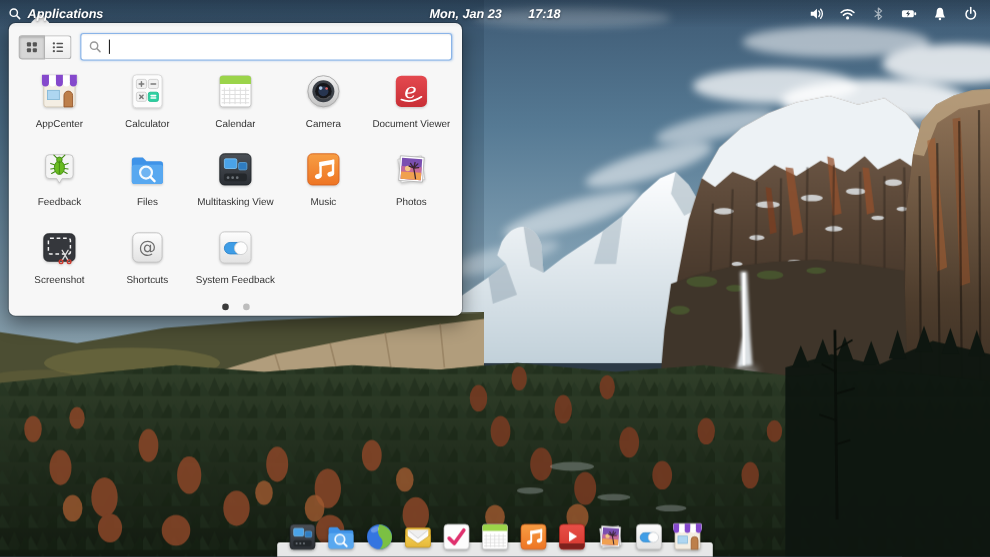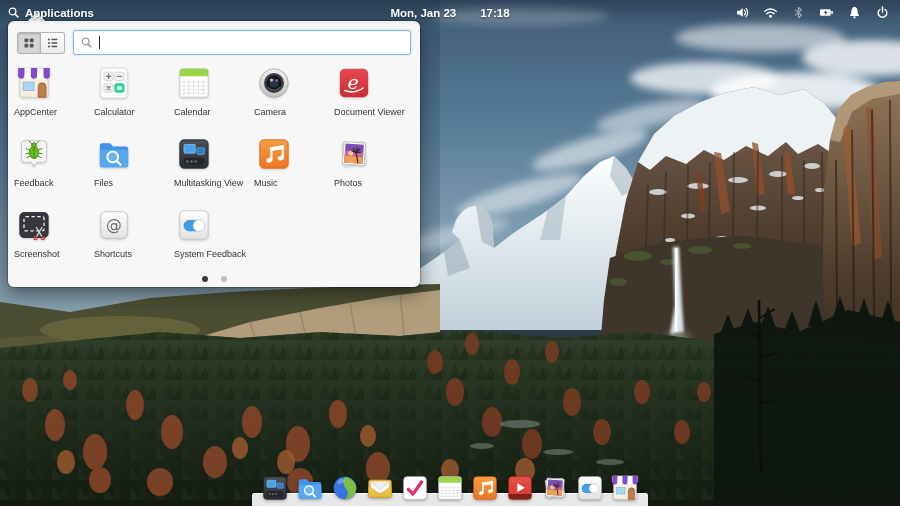--- a/index.html
+++ b/index.html
@@ -11,7 +11,7 @@
   .panel{position:absolute;top:0;left:0;right:0;height:25px;display:flex;align-items:center;
          color:#fff;font-size:11.5px;font-weight:700;z-index:6;
          background:linear-gradient(rgba(8,18,28,.30),rgba(8,18,28,0));
-         text-shadow:0 1px 2px rgba(0,0,0,.45);}
+         text-shadow:0 1px 2px rgba(0,0,0,.45);font-style:italic;}
   .panel-left{display:flex;align-items:center;gap:5px;padding-left:7px;cursor:default;}
   .panel-ic{width:13px;height:13px;display:block;}
   .panel-center{position:absolute;left:50%;transform:translateX(-50%);display:flex;gap:24px;}

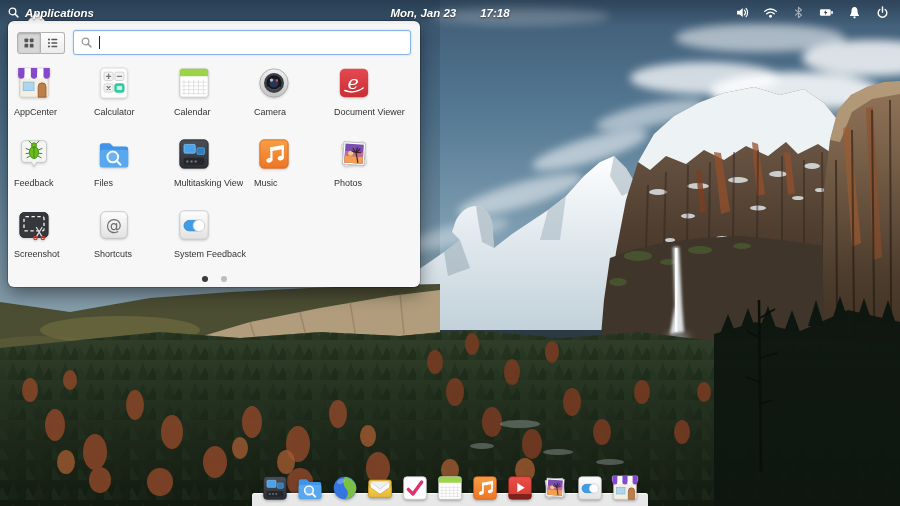--- a/index.html
+++ b/index.html
@@ -43,7 +43,7 @@
           font-family:"Liberation Sans",sans-serif;}
 
   .app-grid{display:grid;grid-template-columns:repeat(5,80px);padding:2px 6px 0;}
-  .app-tile{width:80px;height:71px;display:flex;flex-direction:column;align-items:flex-start;border-radius:4px;}
+  .app-tile{width:80px;height:71px;display:flex;flex-direction:column;align-items:center;border-radius:4px;}
   .app-ic{width:40px;height:40px;margin-top:3px;filter:drop-shadow(0 1px 1px rgba(0,0,0,.18));}
   .app-label{font-size:9px;color:#333;margin-top:4px;max-width:78px;white-space:nowrap;
              overflow:hidden;text-align:center;}

